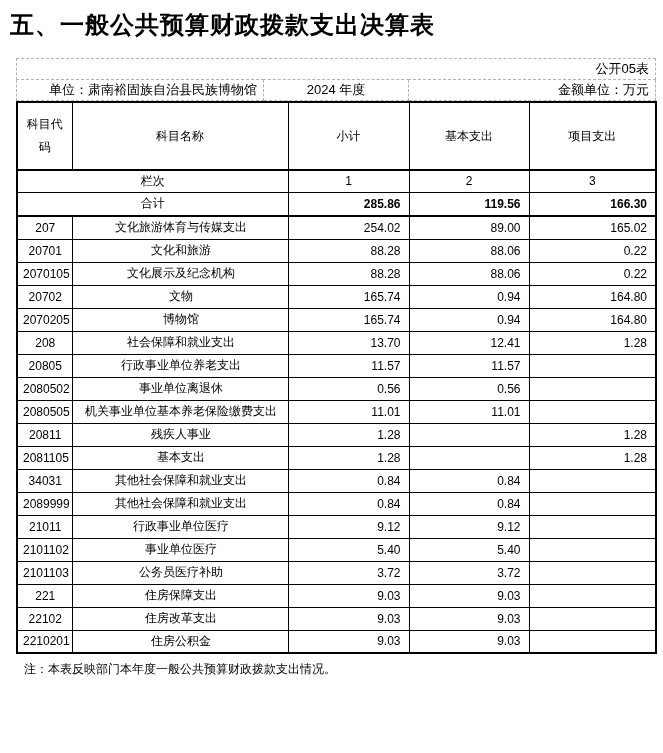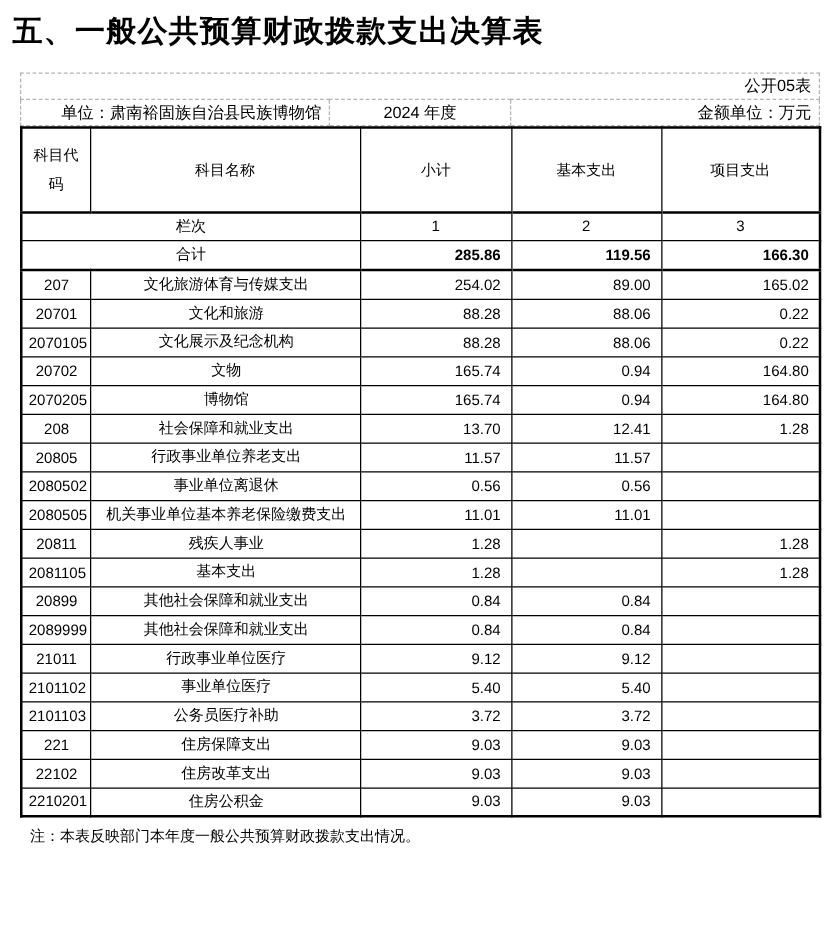--- a/index.html
+++ b/index.html
@@ -208,7 +208,7 @@
       <td class="num">1.28</td>
     </tr>
         <tr>
-      <td class="code">20899</td>
+      <td class="code">34031</td>
       <td class="name">其他社会保障和就业支出</td>
       <td class="num">0.84</td>
       <td class="num">0.84</td>

